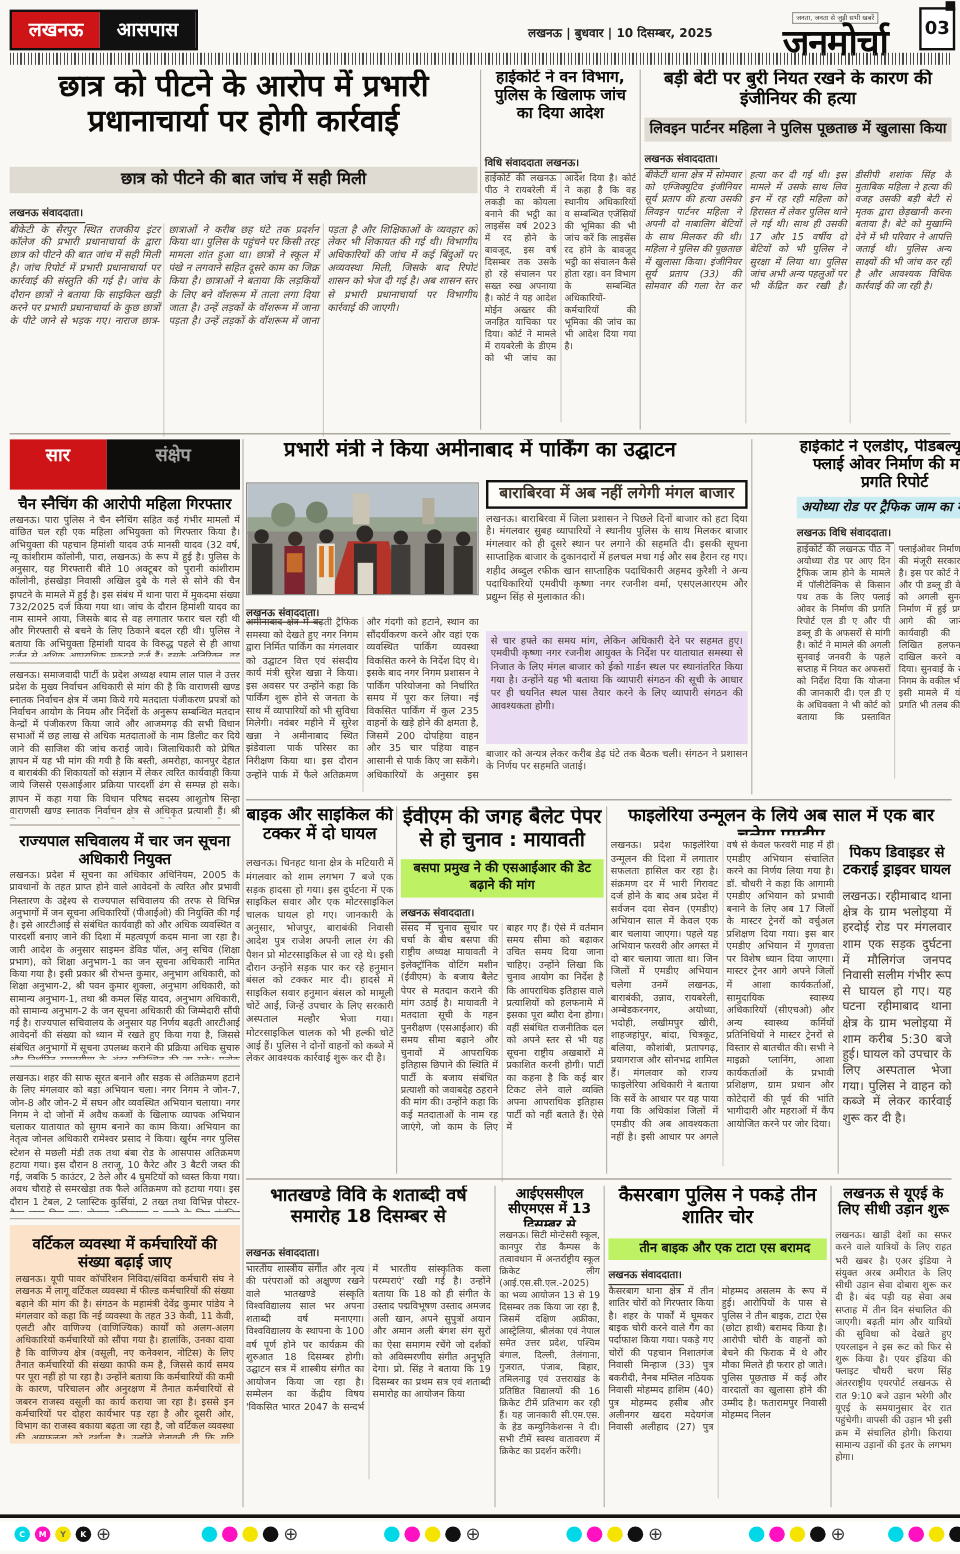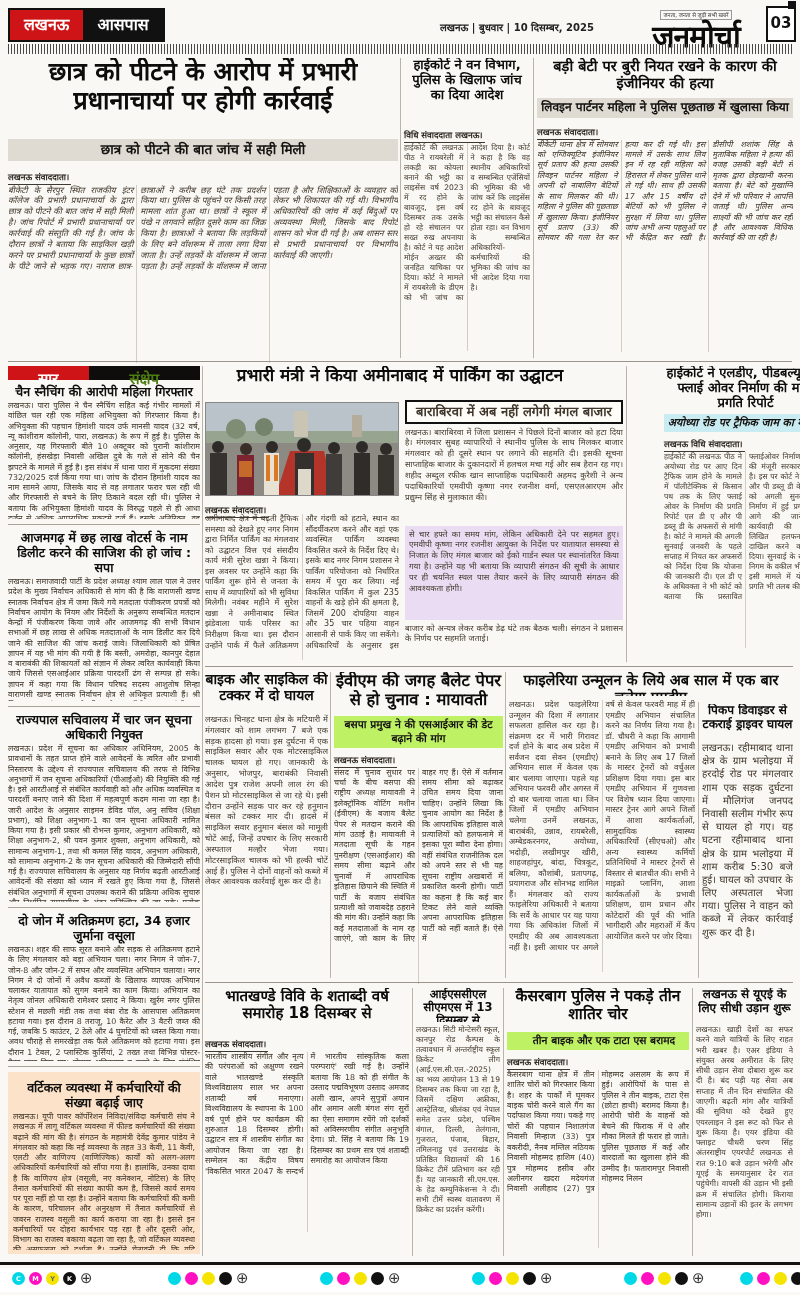--- a/index.html
+++ b/index.html
@@ -36,7 +36,7 @@
   .c3{column-count:3;column-gap:7px;column-rule:1px solid #d4cec2;font-style:italic;}
   
   .sidebar{position:absolute;left:8px;top:366px;width:192px;height:892px;overflow:hidden;}
-  .sb-head{display:flex;height:14px;margin-bottom:4px;}
+  .sb-head{display:flex;height:42px;margin-bottom:4px;}
   .sb-head .r{flex:0 0 42%;background:#cf1418;color:#fff;font-weight:800;font-size:15px;
               text-align:center;line-height:26px;}
   .sb-head .k{flex:1;background:#0e0d0c;color:#4d7c0f;font-weight:800;font-size:15px;

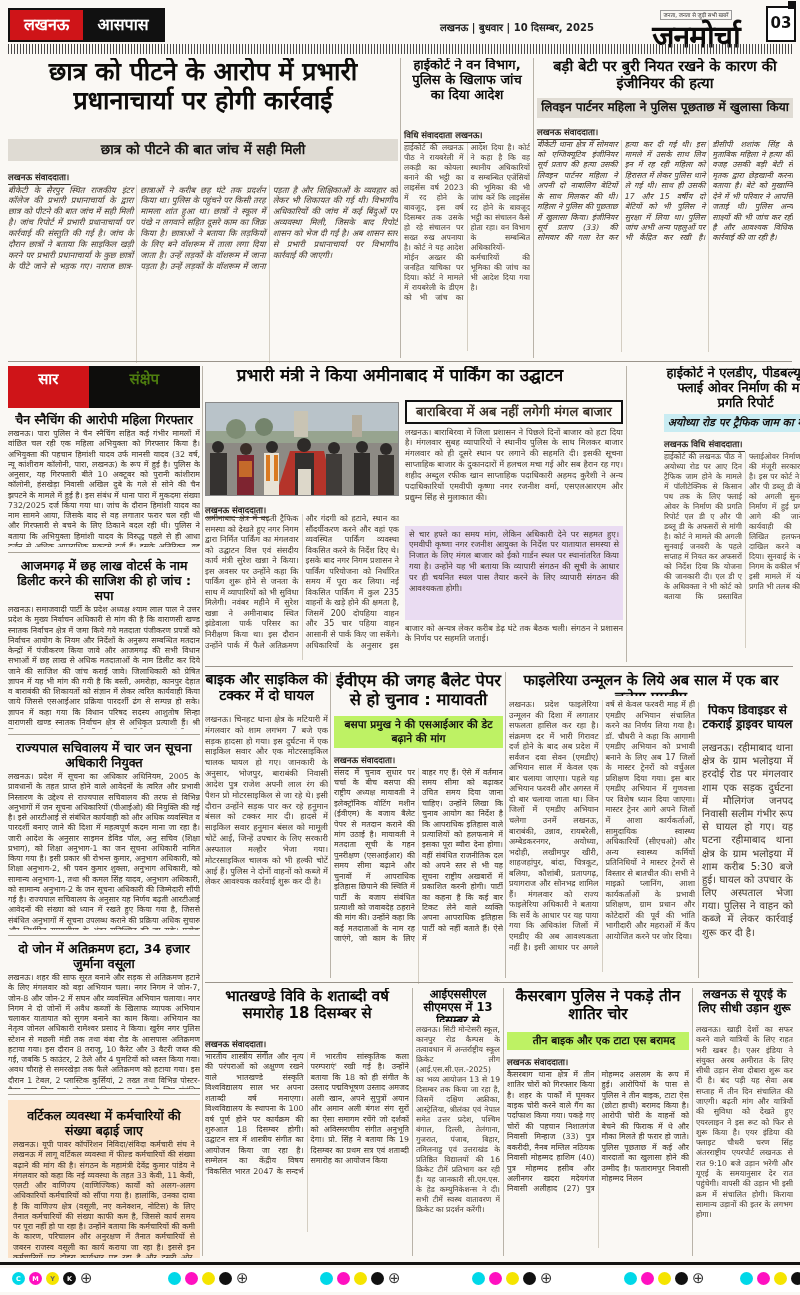--- a/index.html
+++ b/index.html
@@ -39,7 +39,7 @@
   .sb-head{display:flex;height:42px;margin-bottom:4px;}
   .sb-head .r{flex:0 0 42%;background:#cf1418;color:#fff;font-weight:800;font-size:15px;
               text-align:center;line-height:26px;}
-  .sb-head .k{flex:1;background:#0e0d0c;color:#4d7c0f;font-weight:800;font-size:15px;
+  .sb-head .k{flex:1;background:#0e0d0c;color:#a3a3a3;font-weight:800;font-size:15px;
               text-align:center;line-height:26px;}
   .brief-title{font-weight:800;font-size:12.5px;color:#0f0e0c;text-align:center;line-height:1.2;margin:3px 0 2px;}
   .brief-body{font-size:7.9px;line-height:1.3;text-align:justify;overflow:hidden;color:#42382c;}

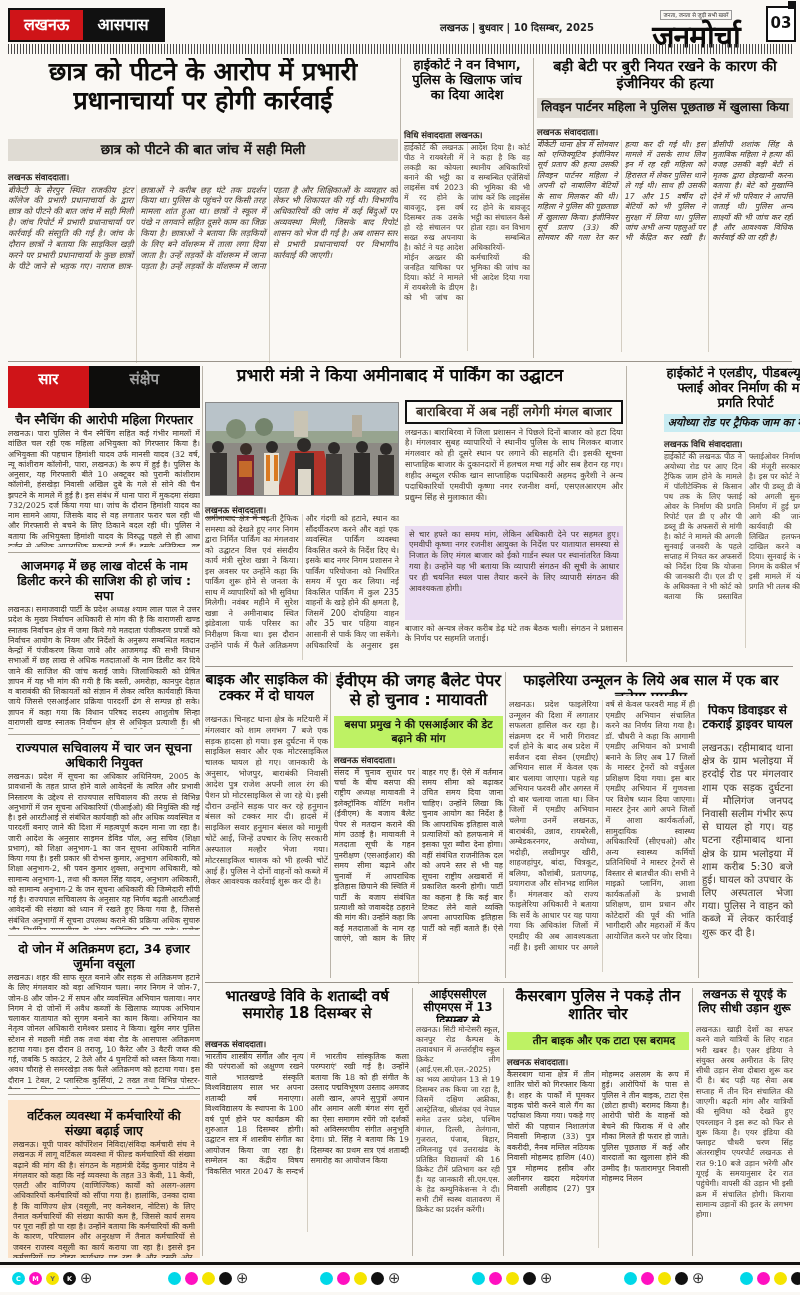--- a/index.html
+++ b/index.html
@@ -113,7 +113,6 @@
     </div>
     <div class="brief-sep"></div>
     <div>
-      <div class="brief-title">आजमगढ़ में छह लाख वोटर्स के नाम डिलीट करने की साजिश की हो जांच : सपा</div>
       <div class="brief-body" style="height:124px;">लखनऊ। समाजवादी पार्टी के प्रदेश अध्यक्ष श्याम लाल पाल ने उत्तर प्रदेश के मुख्य निर्वाचन अधिकारी से मांग की है कि वाराणसी खण्ड स्नातक निर्वाचन क्षेत्र में जमा किये गये मतदाता पंजीकरण प्रपत्रों को निर्वाचन आयोग के नियम और निर्देशों के अनुरूप सम्बन्धित मतदान केन्द्रों में पंजीकरण किया जावे और आजमगढ़ की सभी विधान सभाओं में छह लाख से अधिक मतदाताओं के नाम डिलीट कर दिये जाने की साजिश की जांच कराई जावे। जिलाधिकारी को प्रेषित ज्ञापन में यह भी मांग की गयी है कि बस्ती, अमरोहा, कानपुर देहात व बाराबंकी की शिकायतों को संज्ञान में लेकर त्वरित कार्यवाही किया जाये जिससे एसआईआर प्रक्रिया पारदर्शी ढंग से सम्पन्न हो सके। ज्ञापन में कहा गया कि विधान परिषद सदस्य आशुतोष सिन्हा वाराणसी खण्ड स्नातक निर्वाचन क्षेत्र से अधिकृत प्रत्याशी हैं। श्री सिन्हा द्वारा स्वयं तथा अपने परिवार के सदस्यों के मतदाता पंजीकरण प्रपत्र एक साथ भरकर राजकीय विवेक कालेज वाराणसी में जमा किये गये थे, मगर निर्वाचन आयोग से जुड़े अधिकारियों ने श्री आशुतोष सिन्हा व उनके परिवार के सदस्यों का नाम अलग-अलग मतदान केन्द्रों एवं बूथों पर दर्ज करा दिया गया है, इसी प्रकार बड़ागांव के ग्रामीणों को पिंडरा ब्लाक में सम्मिलित किये जाने से मतदाताओं में भ्रम की स्थिति पैदा हो गई है।</div>
     </div>
     <div class="brief-sep"></div>

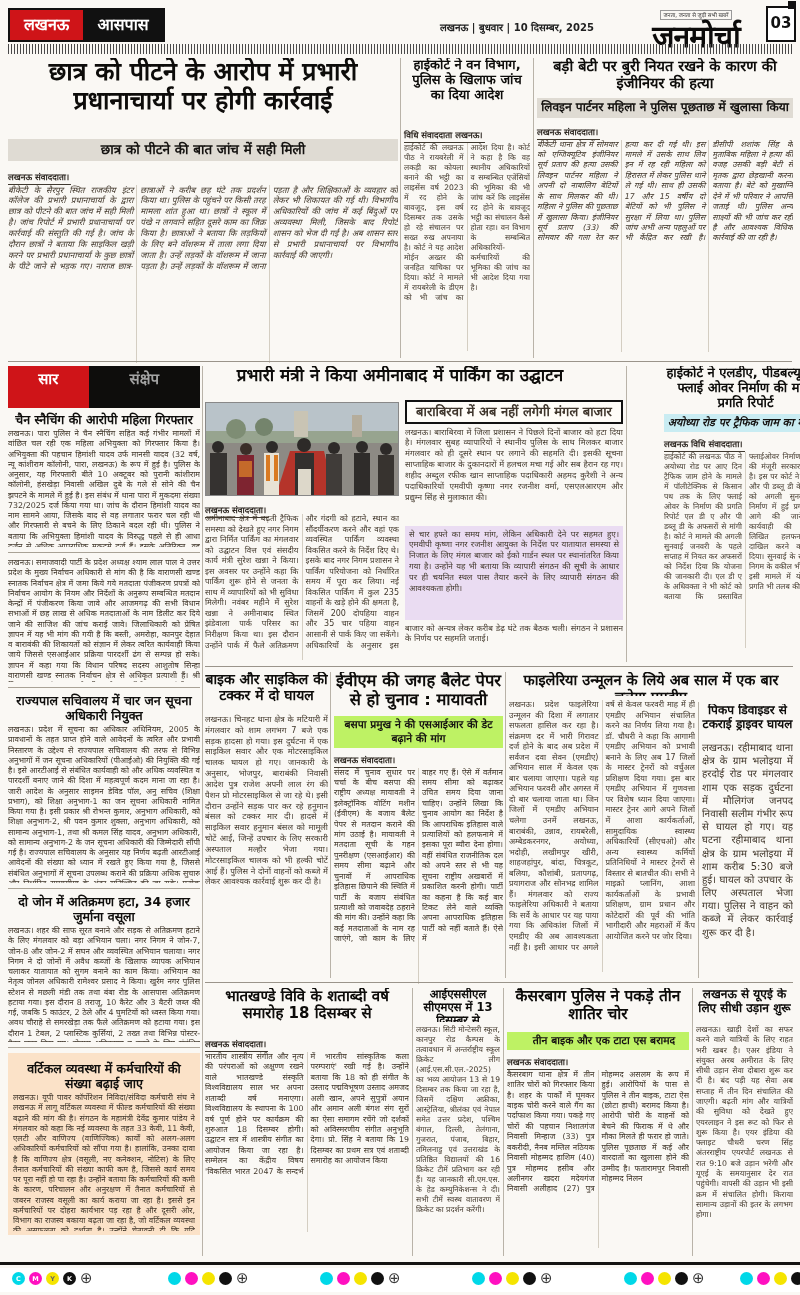--- a/index.html
+++ b/index.html
@@ -122,7 +122,6 @@
     </div>
     <div class="brief-sep"></div>
     <div>
-      <div class="brief-title">दो जोन में अतिक्रमण हटा, 34 हजार जुर्माना वसूला</div>
       <div class="brief-body" style="height:116px;">लखनऊ। शहर की साफ सूरत बनाने और सड़क से अतिक्रमण हटाने के लिए मंगलवार को बड़ा अभियान चला। नगर निगम ने जोन-7, जोन-8 और जोन-2 में सघन और व्यवस्थित अभियान चलाया। नगर निगम ने दो जोनों में अवैध कब्जों के खिलाफ व्यापक अभियान चलाकर यातायात को सुगम बनाने का काम किया। अभियान का नेतृत्व जोनल अधिकारी रामेश्वर प्रसाद ने किया। खुर्रम नगर पुलिस स्टेशन से मछली मंडी तक तथा बंबा रोड के आसपास अतिक्रमण हटाया गया। इस दौरान 8 तराजू, 10 कैरेट और 3 बैटरी जब्त की गई, जबकि 5 काउंटर, 2 ठेले और 4 घुमटियों को ध्वस्त किया गया। अवध चौराहे से समरखेड़ा तक फैले अतिक्रमण को हटाया गया। इस दौरान 1 टेबल, 2 प्लास्टिक कुर्सियां, 2 तख्त तथा विभिन्न पोस्टर-बैनर जब्त किए गए। दोबारा अतिक्रमण न करने के लिए संबंधित व्यक्तियों को सख्त चेतावनी भी दी गई। प्लास्टिक और गंदगी पर 34,600 जुर्माना अतिक्रमण हटाने के साथ ही निगम ने स्वच्छता और प्लास्टिक प्रतिषेध नियमों के उल्लंघन पर जुर्माना भी वसूला।</div>
     </div>
     <div class="brief-sep"></div>

